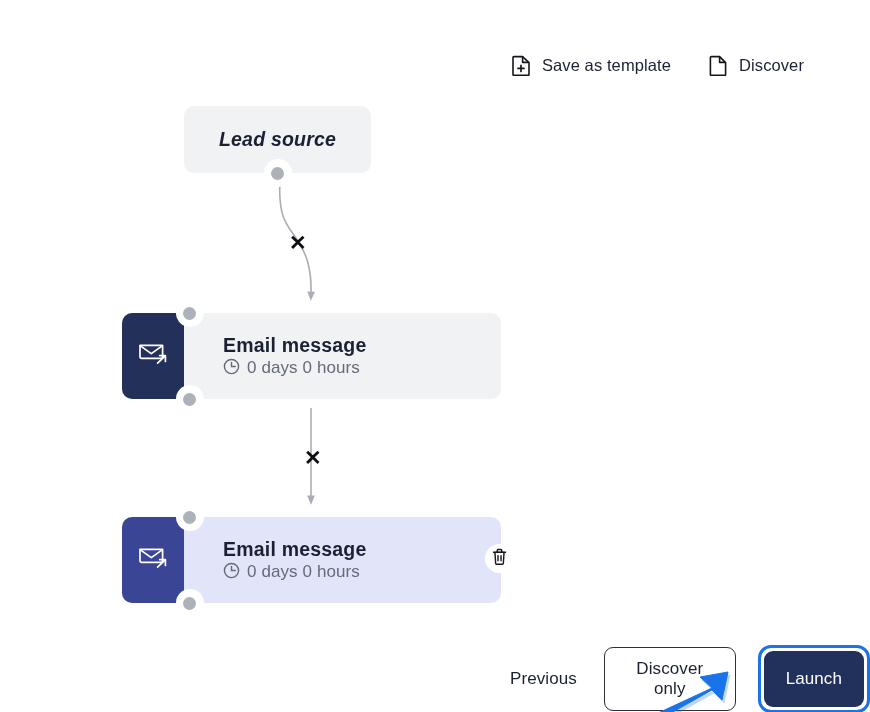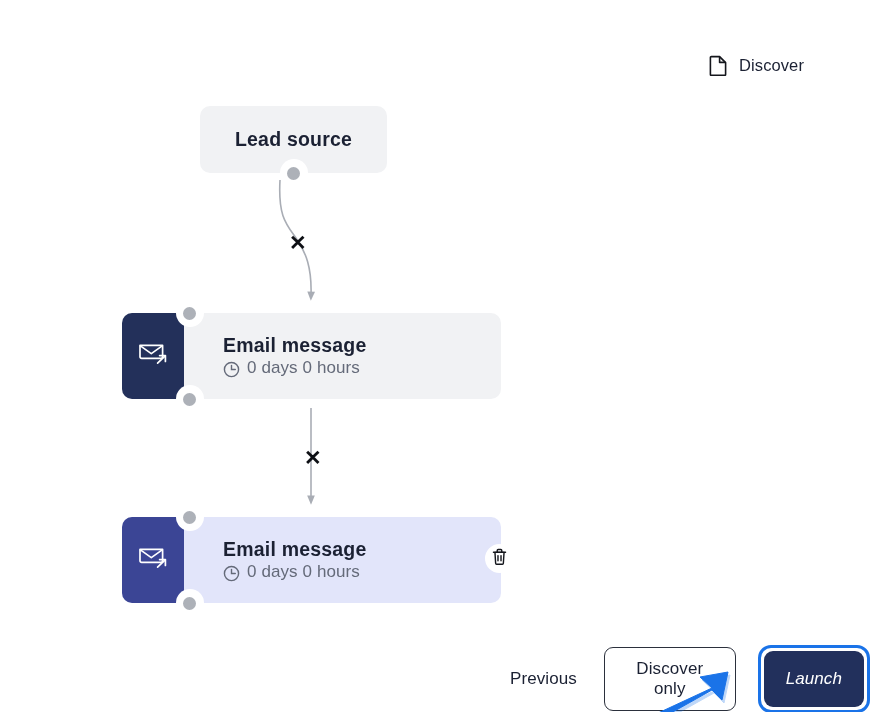--- a/index.html
+++ b/index.html
@@ -257,6 +257,16 @@
 
 <div class="toolbar">
 
+  <button class="tool-btn">
+    <span class="tool-ico">
+      <svg viewBox="0 0 19 21" width="19" height="21" fill="none">
+        <path d="M2 1.6h8.6L17 7.6v11.8a1 1 0 0 1-1 1H2a1 1 0 0 1-1-1V2.6a1 1 0 0 1 1-1z" stroke="#14161c" stroke-width="1.6" stroke-linejoin="round"></path>
+        <path d="M10.6 1.8v5.6H16.6" stroke="#14161c" stroke-width="1.6" stroke-linejoin="round"></path>
+        <path d="M9 10.4v6M6 13.4h6" stroke="#14161c" stroke-width="1.7" stroke-linecap="round"></path>
+      </svg>
+    </span>
+    <span class="label">Save as template</span>
+  </button>
 
   <button class="tool-btn">
     <span class="tool-ico">

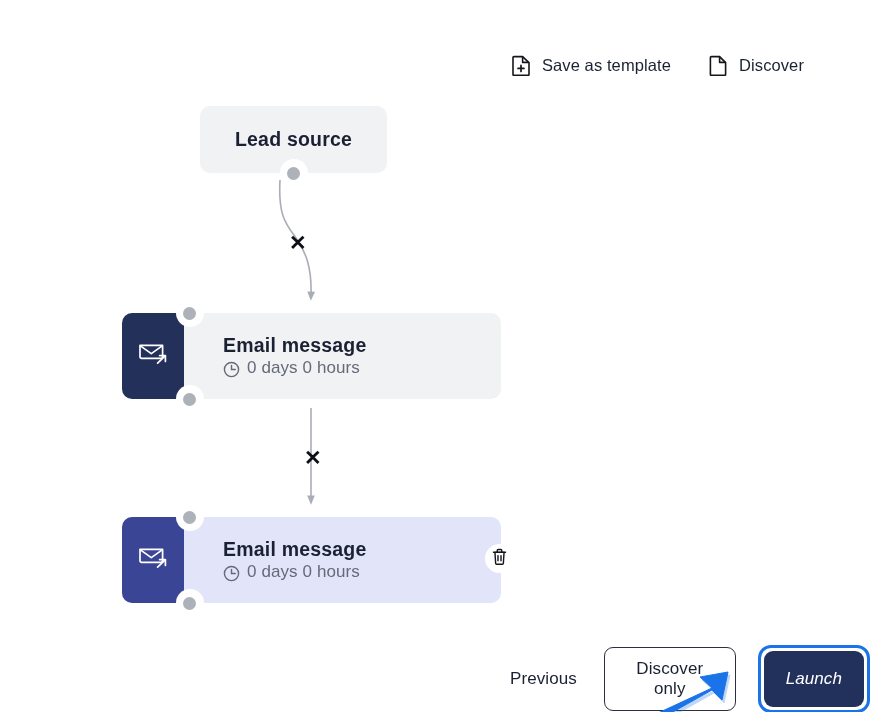--- a/index.html
+++ b/index.html
@@ -74,13 +74,14 @@
 
   
   .node-lead {
-    left: 200px;
+    left: 184px;
     top: 106px;
     width: 187px;
     height: 67px;
     background: #f1f2f4;
     align-items: center;
     justify-content: center;
+    font-style: italic;
   }
   .node-lead .title {
     font-size: 19.5px;

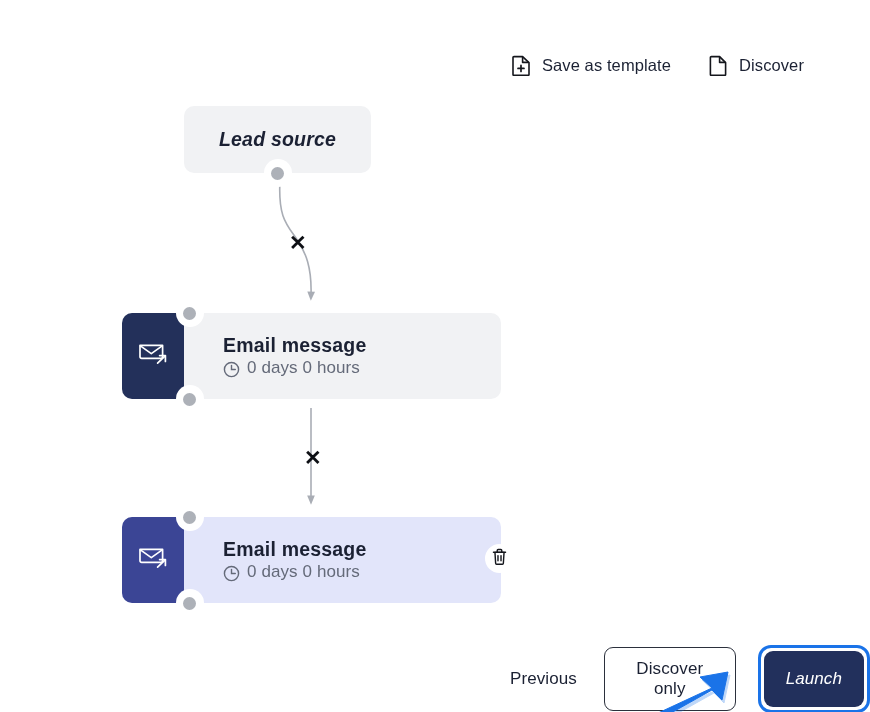--- a/index.html
+++ b/index.html
@@ -127,7 +127,7 @@
   }
   .node-meta {
     display: flex;
-    align-items: flex-end;
+    align-items: flex-start;
     gap: 7px;
   }
   .node-meta .dur {

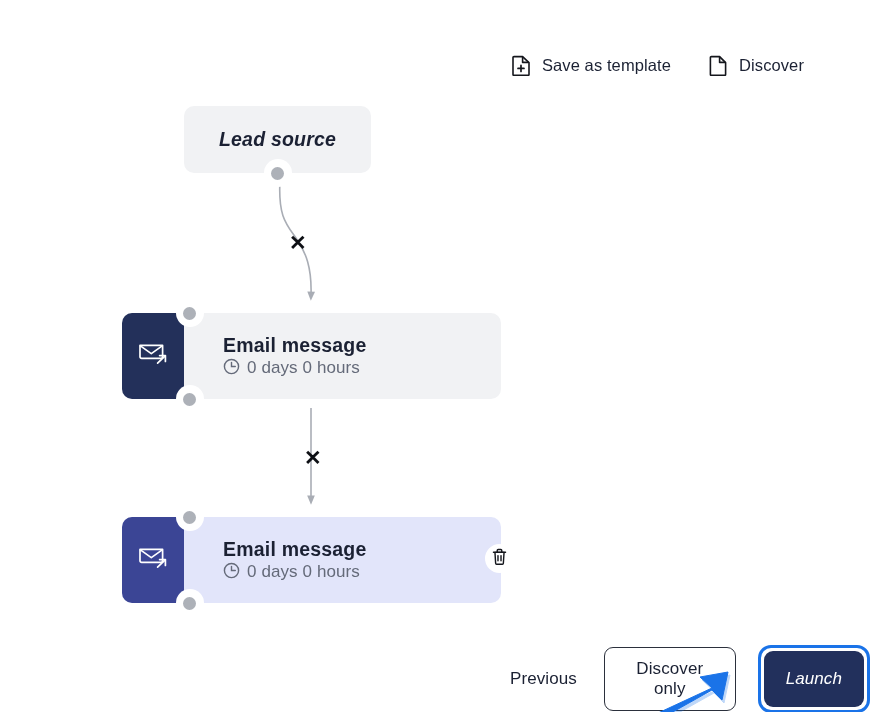--- a/index.html
+++ b/index.html
@@ -240,7 +240,6 @@
     padding: 18px 22px;
     cursor: pointer;
     letter-spacing: .1px;
-    font-style: italic;
   }
 
   

